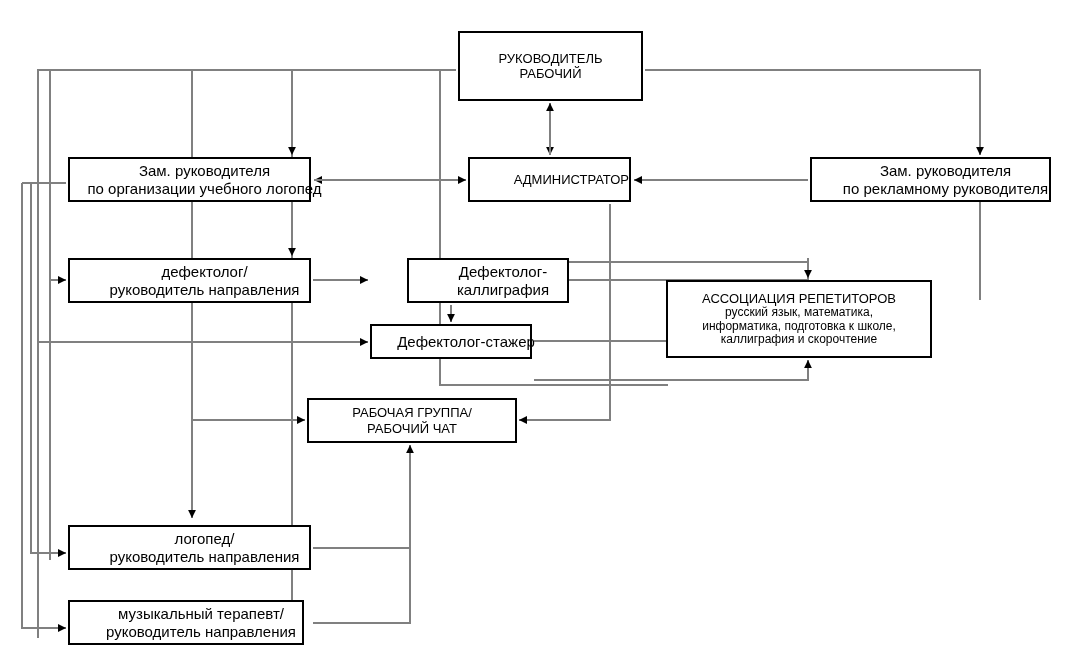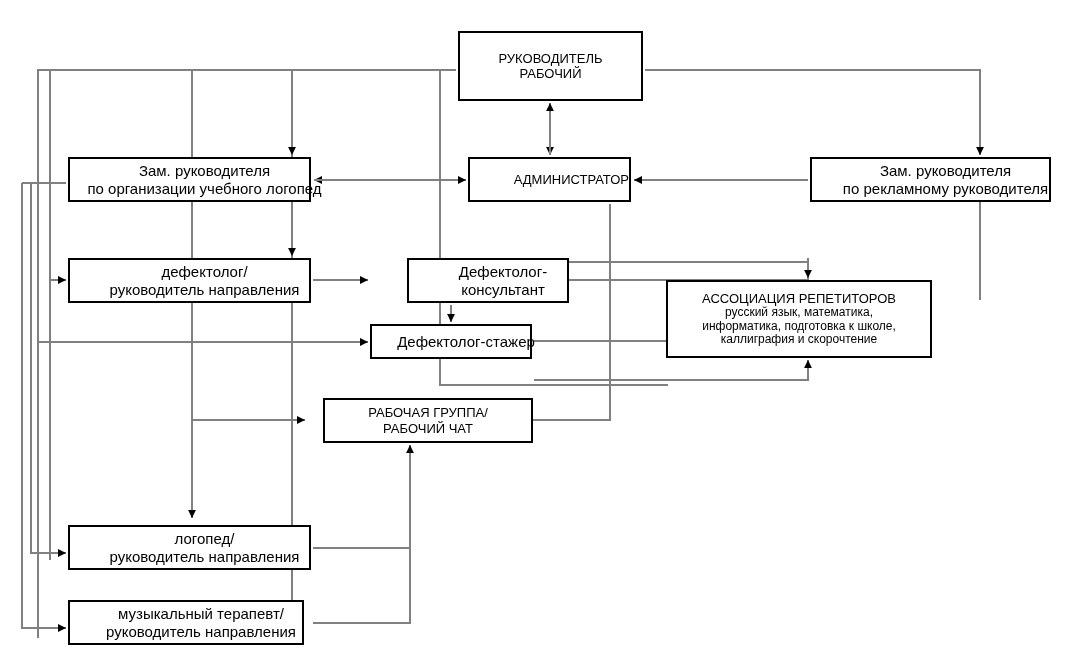--- a/index.html
+++ b/index.html
@@ -170,7 +170,7 @@
 
   <div class="node t12" style="left:370px; top:258px; width:162px; height:45px;margin-left:37px;">
     <span class="ln">Дефектолог-</span>
-    <span class="ln">консультант</span>
+    <span class="ln">каллиграфия</span>
   </div>
 
   <div class="node t12" style="left:370px; top:324px; width:162px; height:35px;">

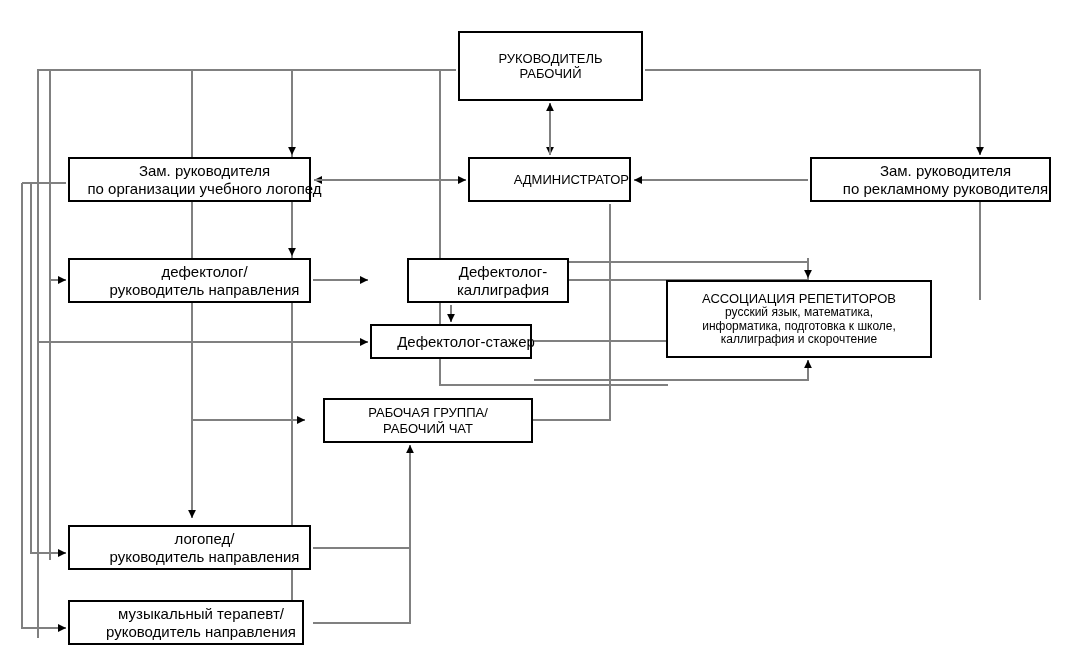--- a/index.html
+++ b/index.html
@@ -184,7 +184,7 @@
     <span class="ln assoc-sub">каллиграфия и скорочтение</span>
   </div>
 
-  <div class="node t13" style="left:307px; top:398px; width:210px; height:45px;margin-left:16px;">
+  <div class="node t13" style="left:307px; top:398px; width:210px; height:45px;">
     <span class="ln">РАБОЧАЯ ГРУППА/</span>
     <span class="ln">РАБОЧИЙ ЧАТ</span>
   </div>

